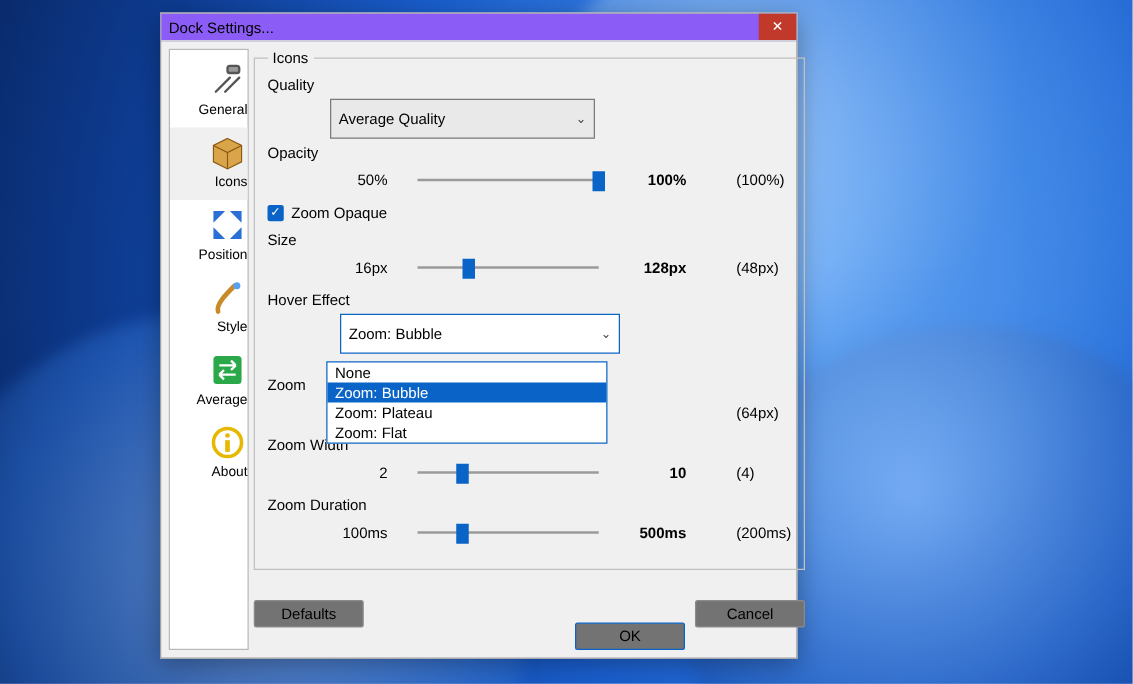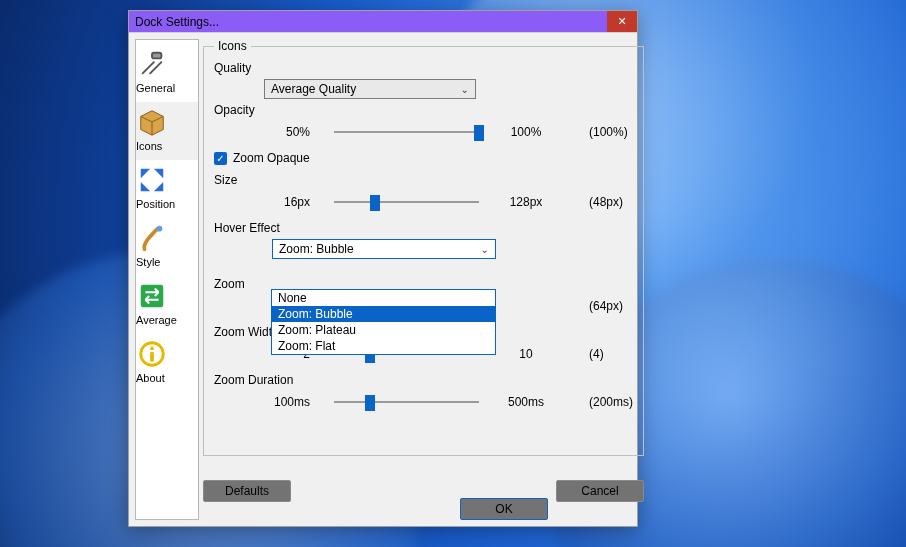--- a/index.html
+++ b/index.html
@@ -39,7 +39,7 @@
     padding-top:4px; gap:0;
   }
   .side-item {
-    width:62px; display:flex; flex-direction:column; align-items:flex-start;
+    width:62px; display:flex; flex-direction:column; align-items:flex-end;
     font-size:11px; color:#000; padding:4px 0 8px 0; cursor:pointer;
   }
   .side-item .icon { width:32px; height:32px; margin-bottom:2px; display:flex; align-items:center; justify-content:center; }

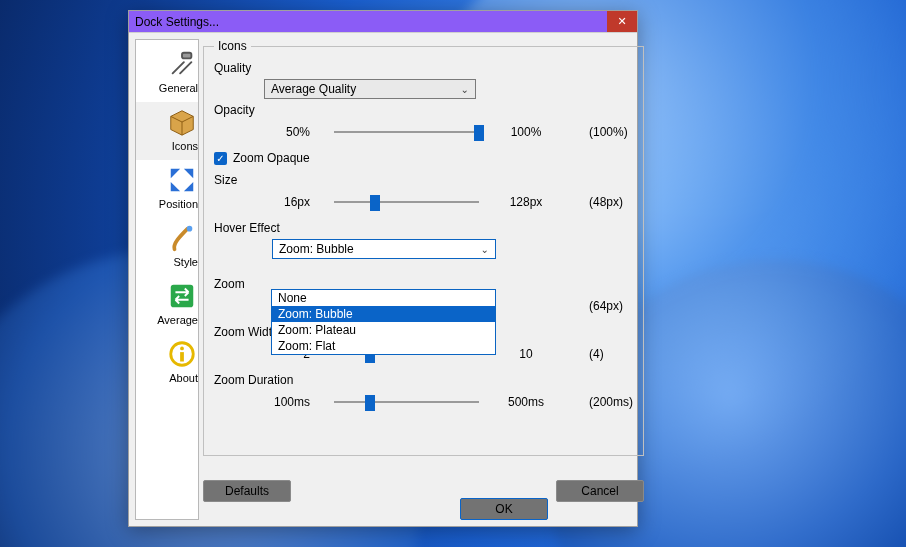--- a/index.html
+++ b/index.html
@@ -60,7 +60,7 @@
   .label { font-size:12px; }
 
   .select {
-    width:212px; height:20px; font-size:12px;
+    width:212px; height:32px; font-size:12px;
     border:1px solid #7a7a7a; background:#e9e9e9;
     padding-left:6px; display:flex; align-items:center; justify-content:space-between;
     cursor:pointer; position:relative;

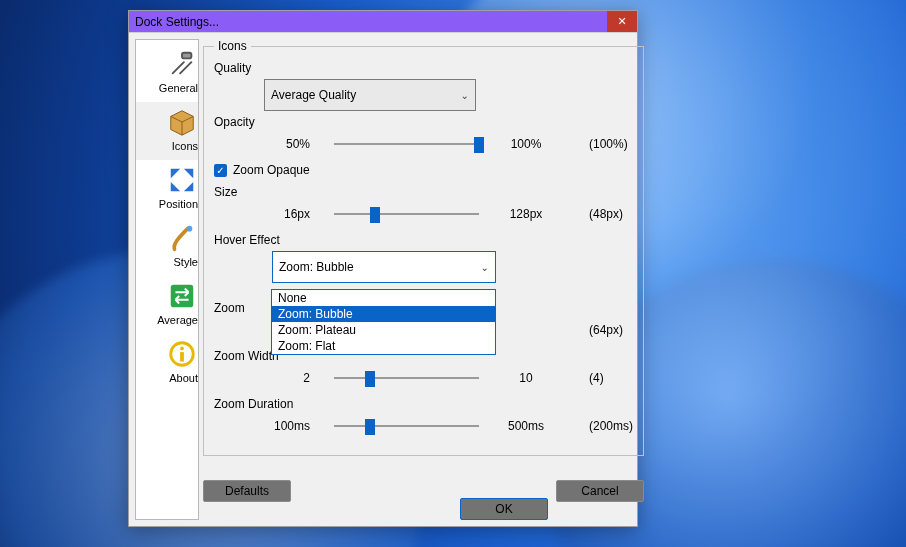--- a/index.html
+++ b/index.html
@@ -84,7 +84,7 @@
     padding-left:50px;
   }
   .slider-row .sl-min, .slider-row .sl-max { font-size:12px; width:46px; text-align:right; }
-  .slider-row .sl-max { text-align:center; }
+  .slider-row .sl-max { text-align:right;font-weight:bold; }
   .slider-row .sl-val { font-size:12px; width:60px; text-align:left; padding-left:16px; }
   .slider {
     width:145px; height:18px; position:relative;

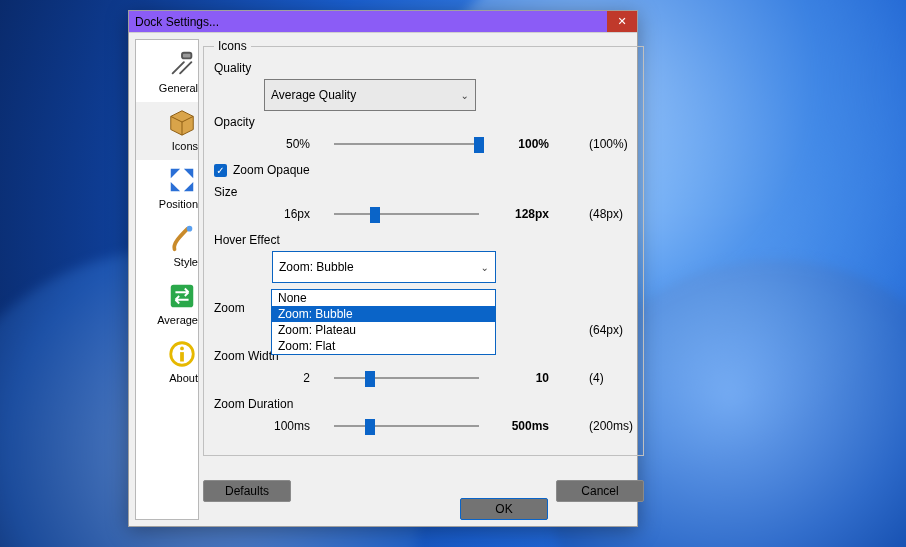--- a/index.html
+++ b/index.html
@@ -69,7 +69,7 @@
   .select .chev { margin-right:6px; font-size:10px; color:#444; }
 
   .dropdown-list {
-    position:absolute; left:68px; top:250px; width:225px;
+    position:absolute; left:58px; top:250px; width:225px;
     background:#fff; border:1px solid #0a64c2; z-index:5;
     border-top:1px solid #0a64c2;
   }

